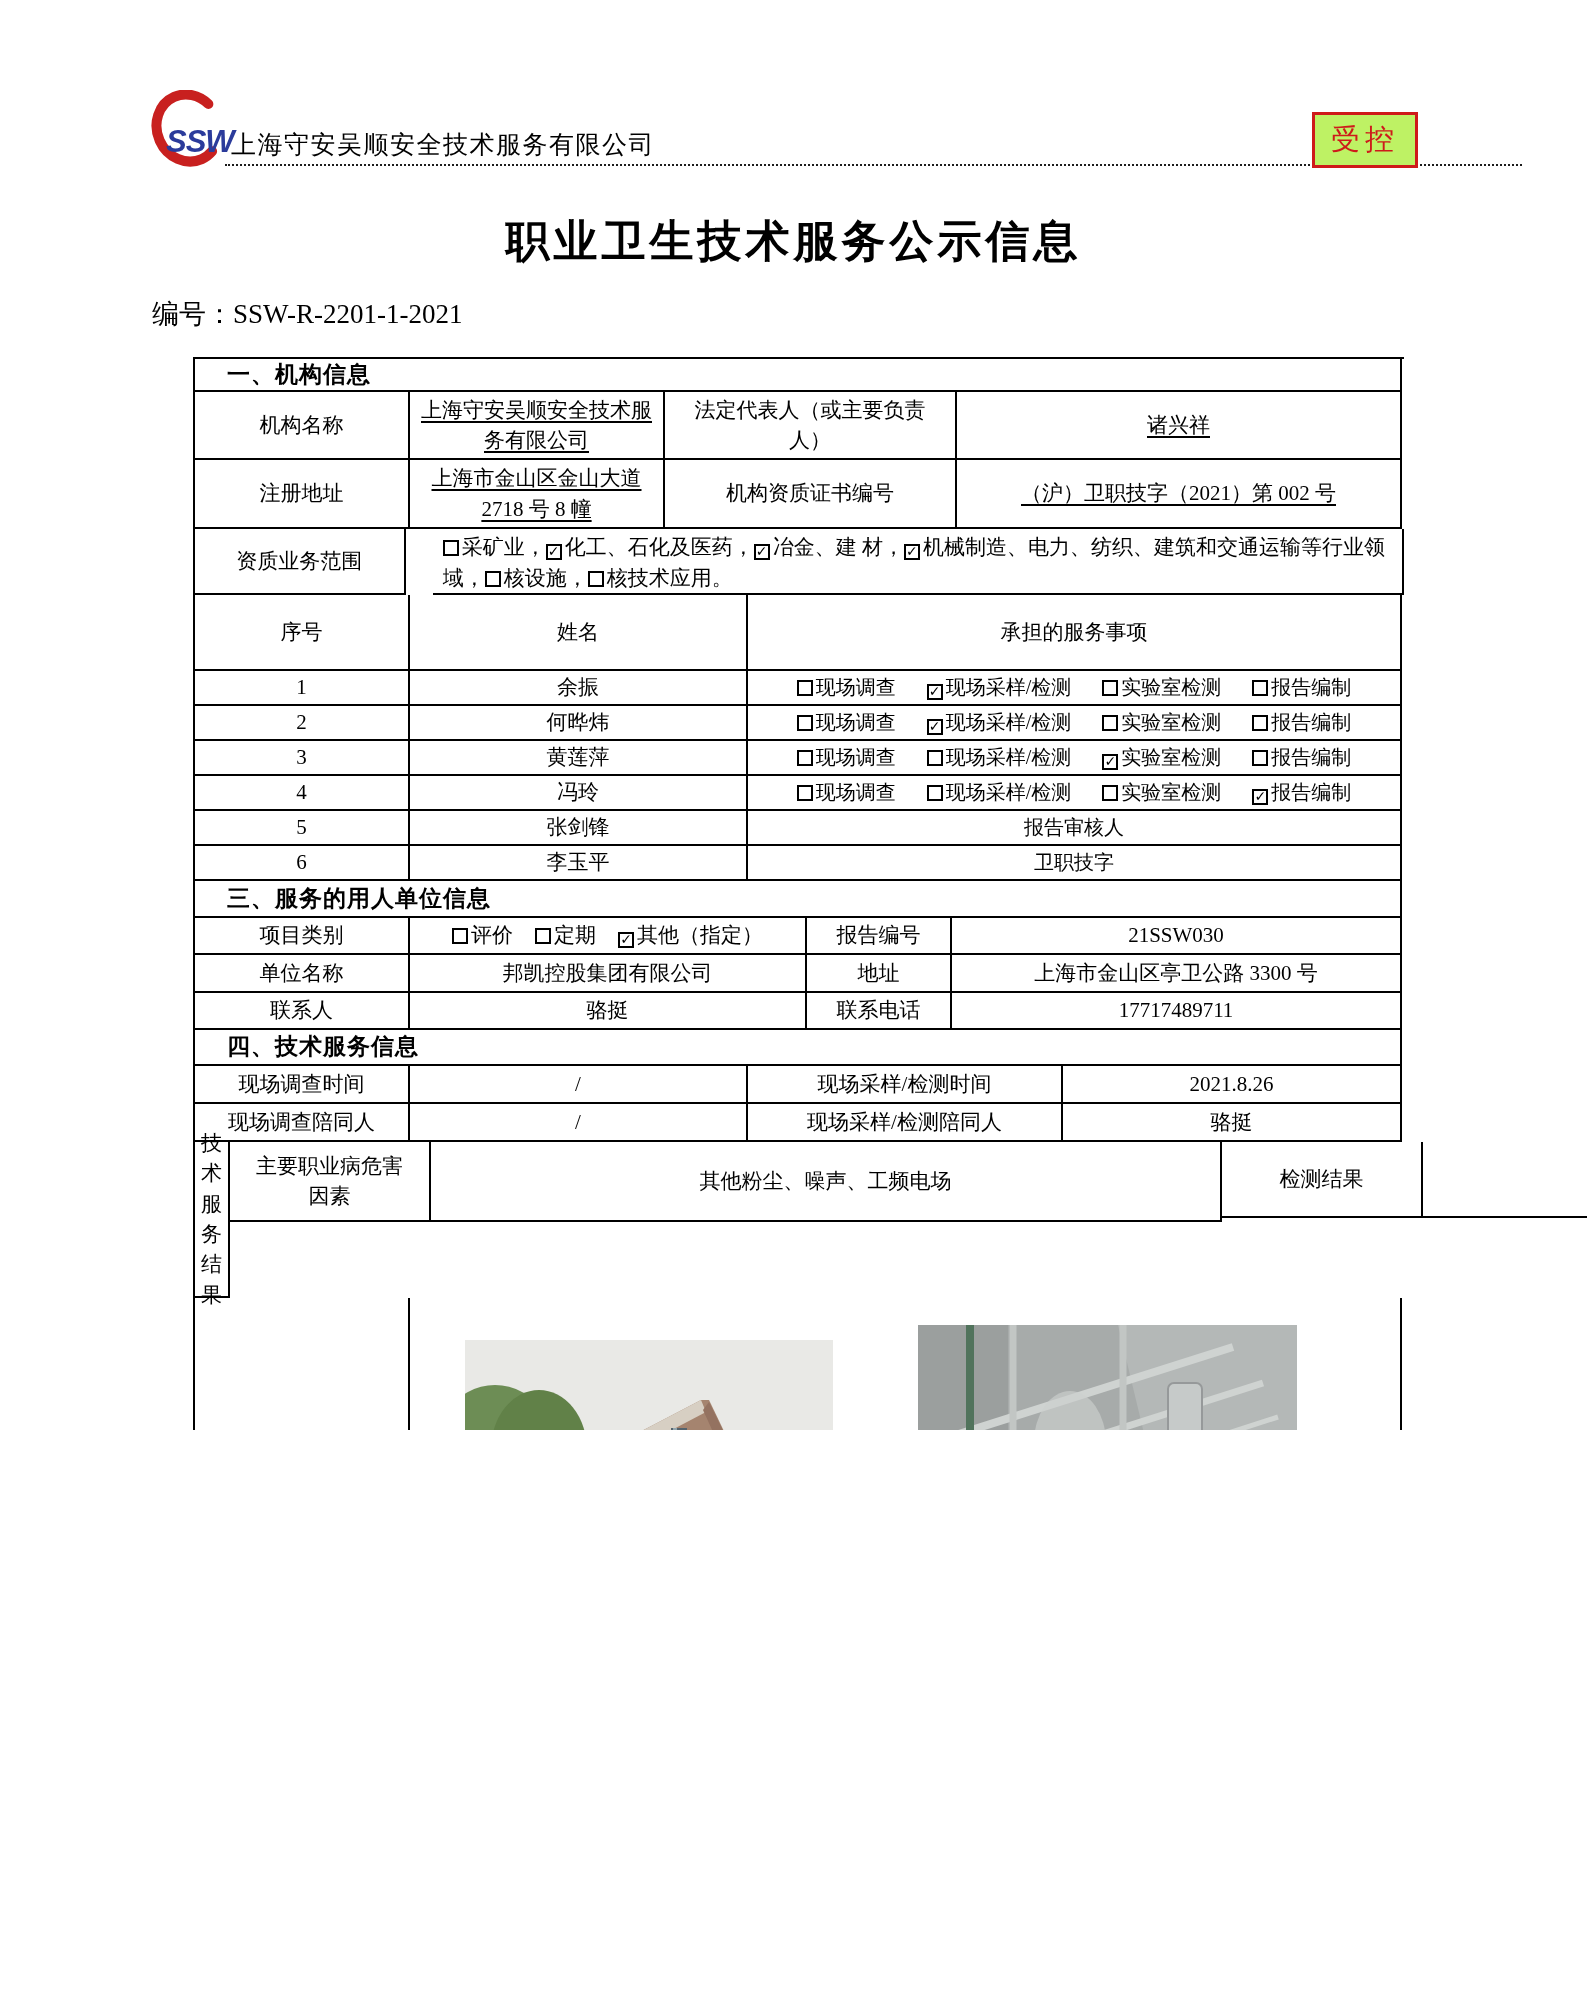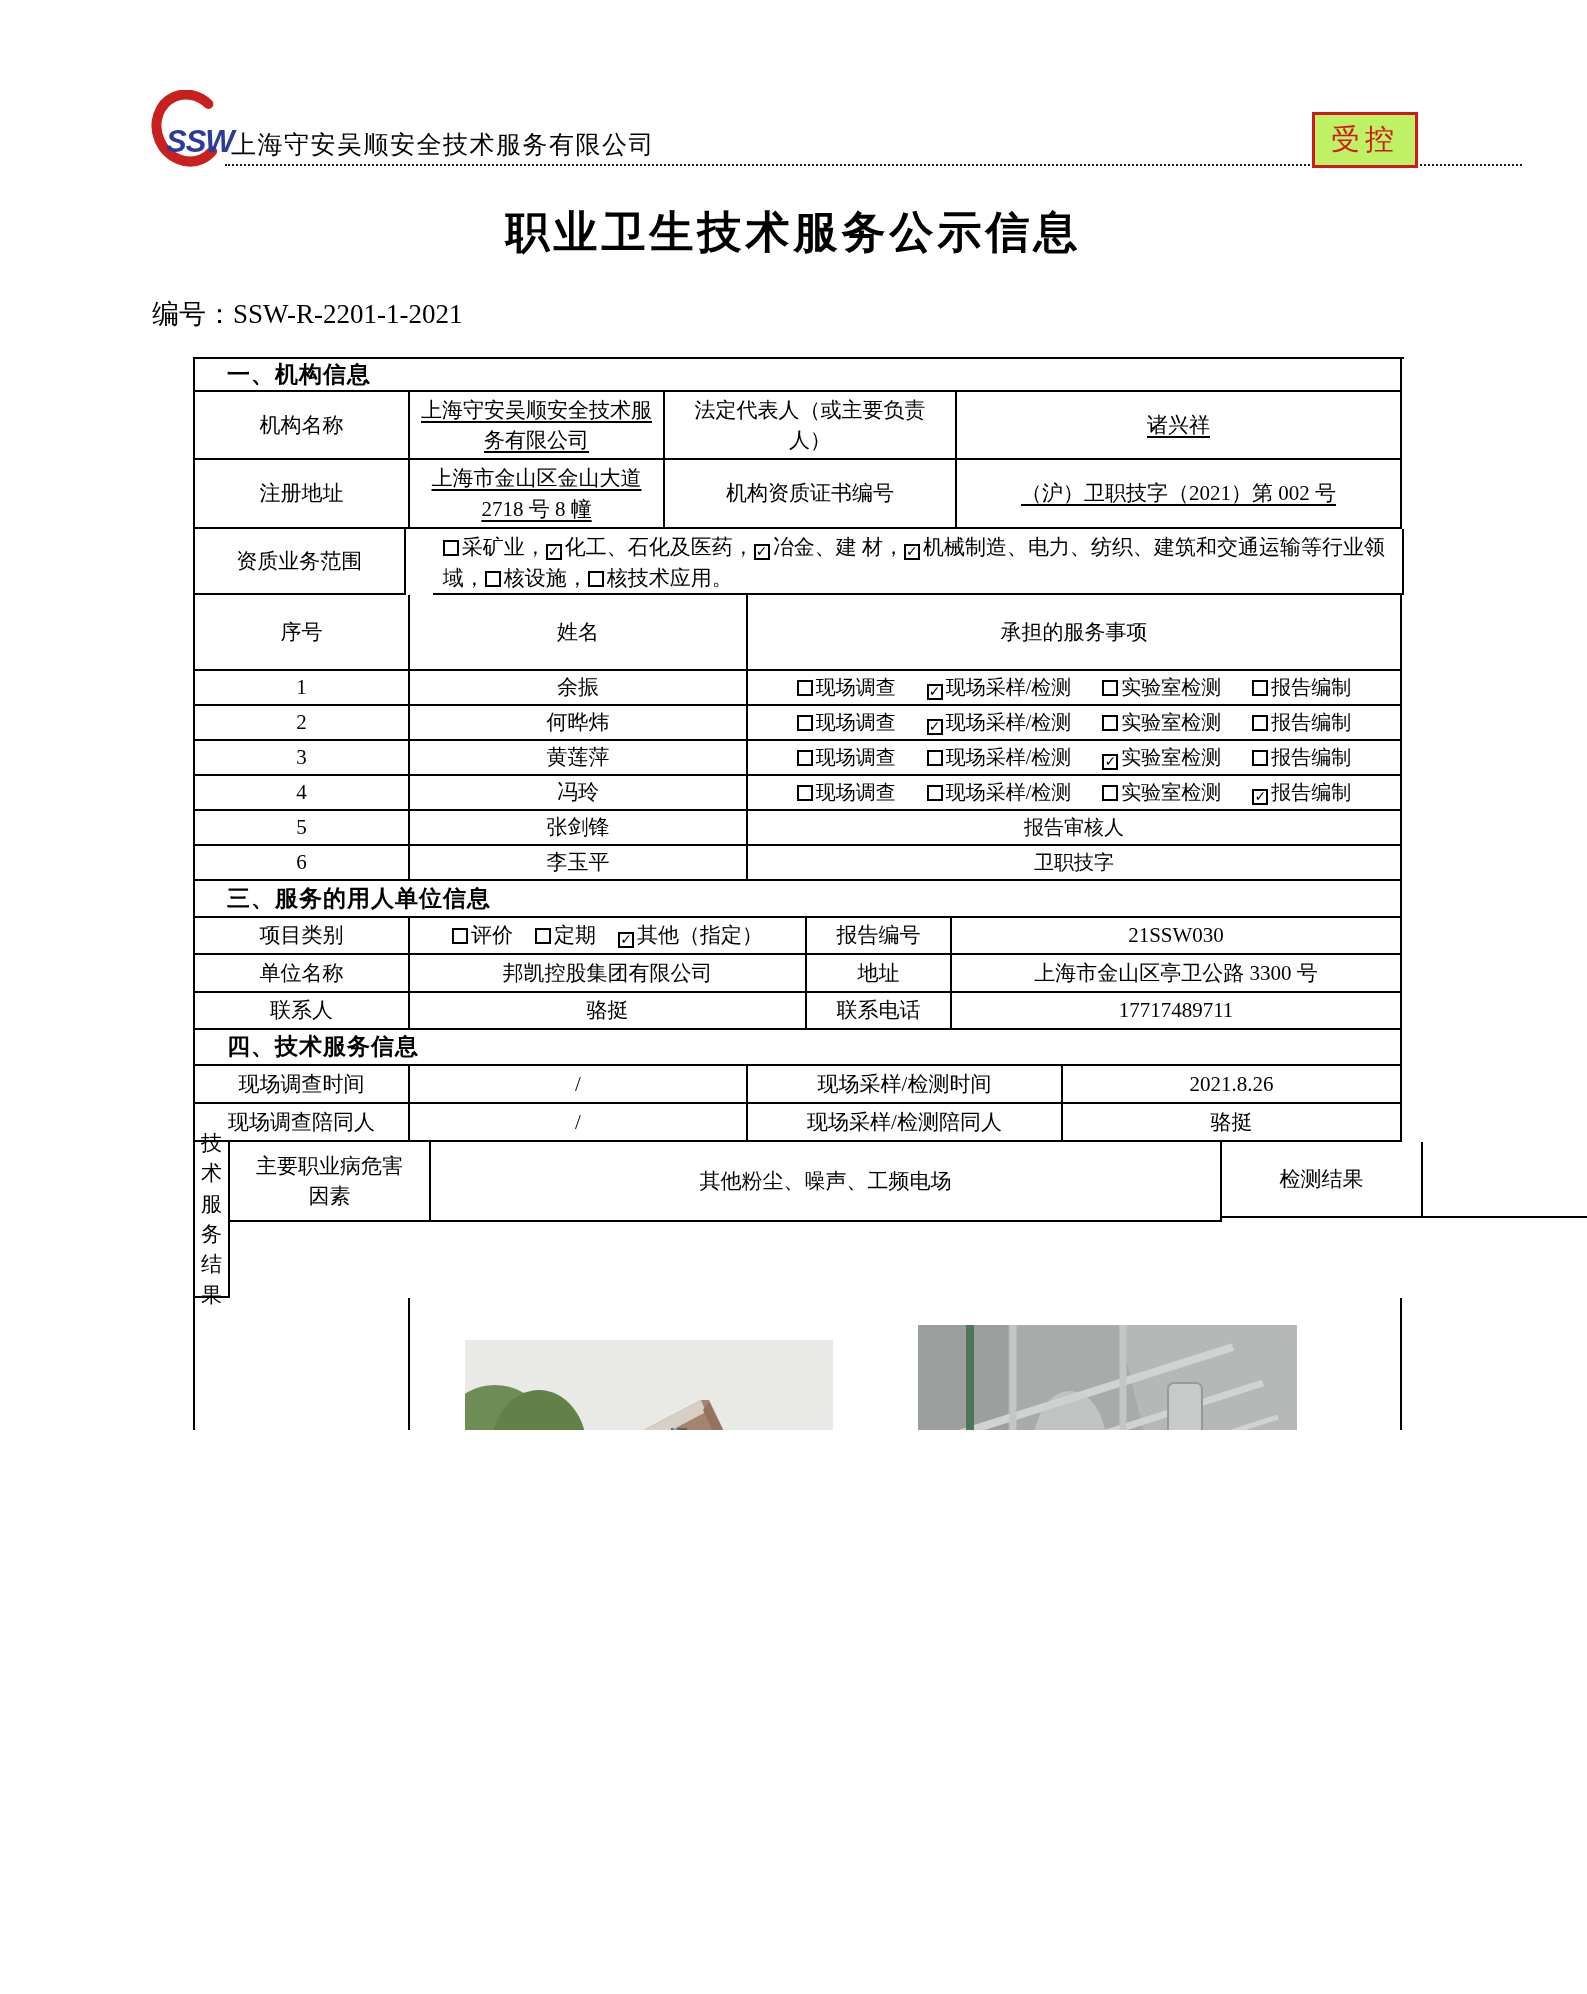--- a/index.html
+++ b/index.html
@@ -11,7 +11,7 @@
   .co-name{position:absolute;left:231px;top:128px;font-size:25px;font-family:"Liberation Serif",serif;letter-spacing:1.5px;}
   .dotline{position:absolute;left:225px;top:164px;width:1297px;height:0;border-top:2px dotted #1c1c1c;z-index:1;}
   .stamp{position:absolute;left:1312px;top:112px;width:100px;height:50px;border:3px solid #ce1a1a;background:#bef264;color:#ce1a1a;display:flex;align-items:center;justify-content:center;font-size:29px;font-family:"Liberation Serif",serif;letter-spacing:5px;z-index:2;}
-  .title{position:absolute;left:0;top:203px;width:1587px;text-align:center;font-family:"Liberation Serif",serif;font-weight:bold;font-size:44px;letter-spacing:4px;}
+  .title{position:absolute;left:0;top:212px;width:1587px;text-align:center;font-family:"Liberation Serif",serif;font-weight:bold;font-size:44px;letter-spacing:4px;}
   .docno{position:absolute;left:152px;top:296px;font-size:27px;font-family:"Liberation Serif",serif;}
 
   

